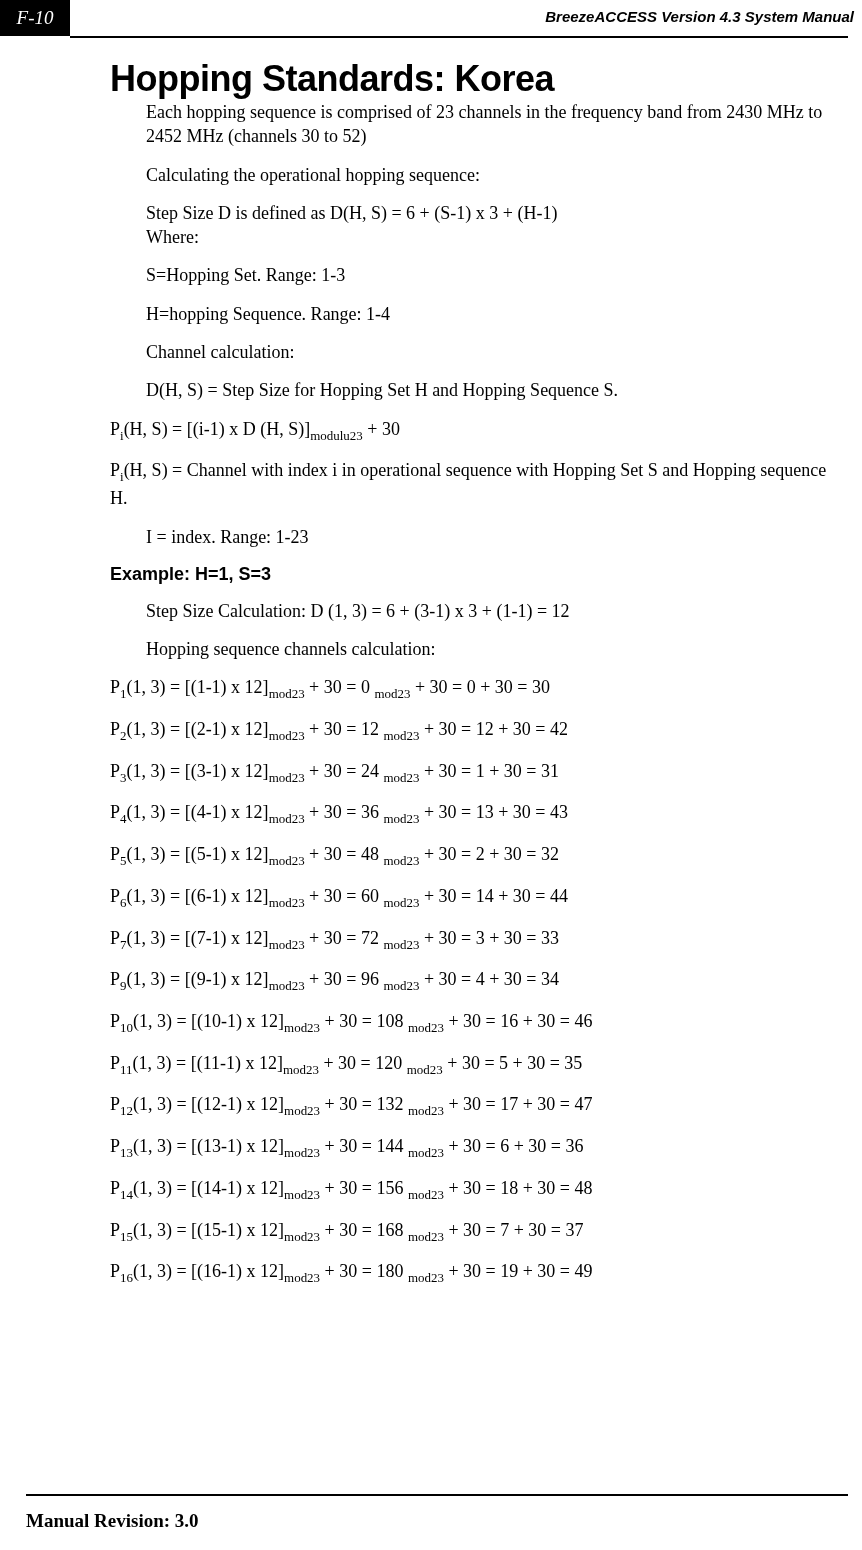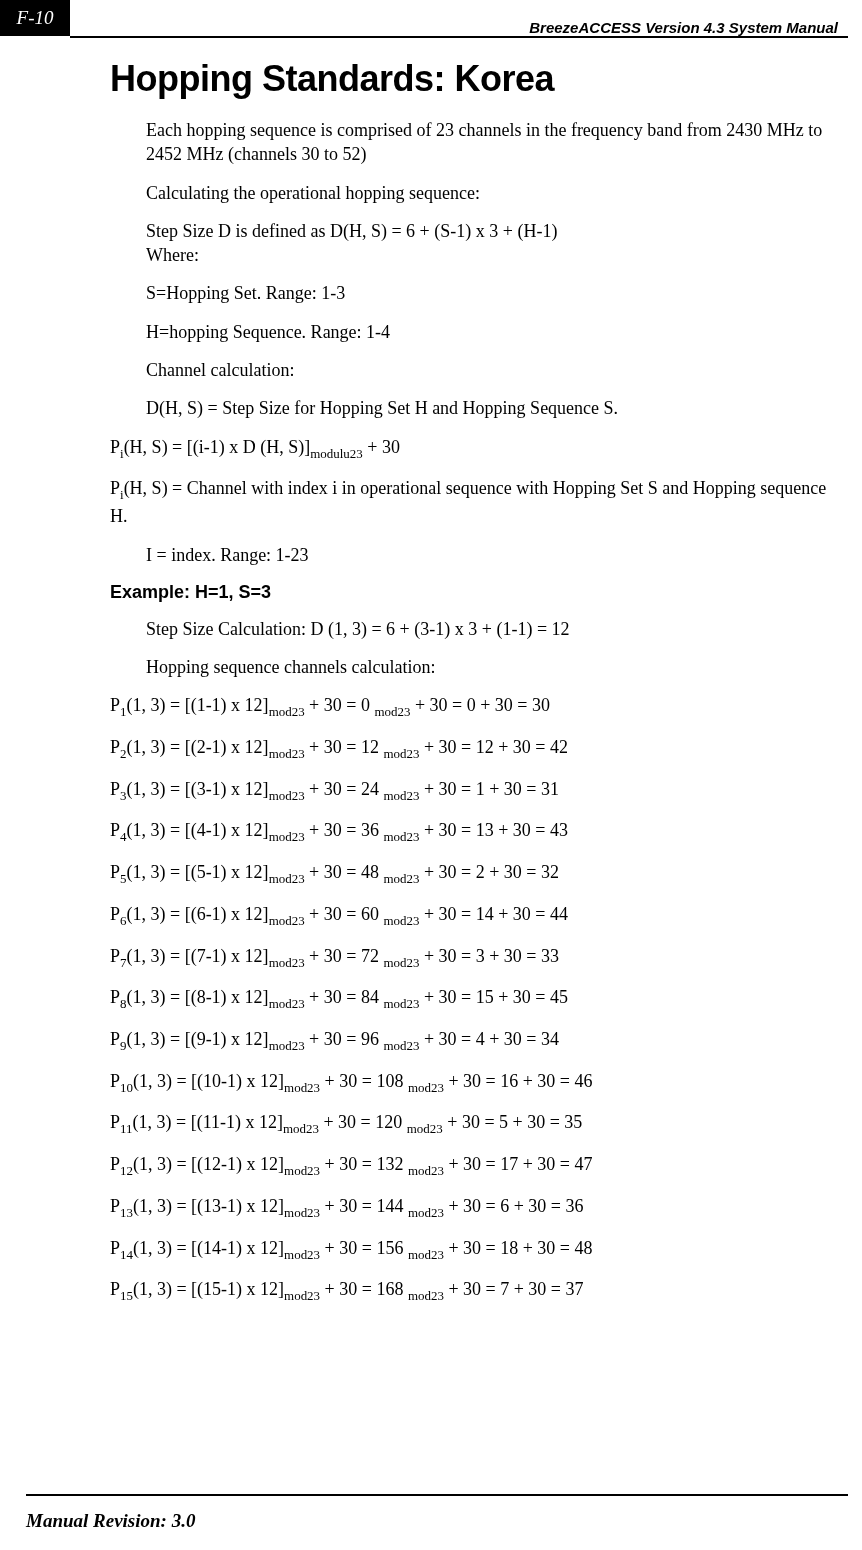--- a/index.html
+++ b/index.html
@@ -5,7 +5,7 @@
   * { margin: 0; padding: 0; box-sizing: border-box; }
   body { background: #fff; font-family: Georgia, 'Times New Roman', serif; width: 862px; height: 1550px; position: relative; color: #000; }
   .page { width: 862px; height: 1550px; position: relative; padding: 0; }
-  .header-row { display: flex; align-items: flex-end; border-radius: 14px; }
+  .header-row { display: flex; align-items: flex-start; border-radius: 14px; }
   .page-tab { background: #000; color: #fff; font-style: italic; font-family: Georgia, serif; font-size: 19px; width: 70px; height: 36px; display: flex; align-items: center; justify-content: center; }
   .header-title { flex: 1; text-align: right; font-family: Arial, Helvetica, sans-serif; font-weight: bold; font-style: italic; font-size: 15px; padding: 8px 24px 0 0; }
   .header-line { border-top: 2px solid #000; margin: 0 14px 0 70px; }

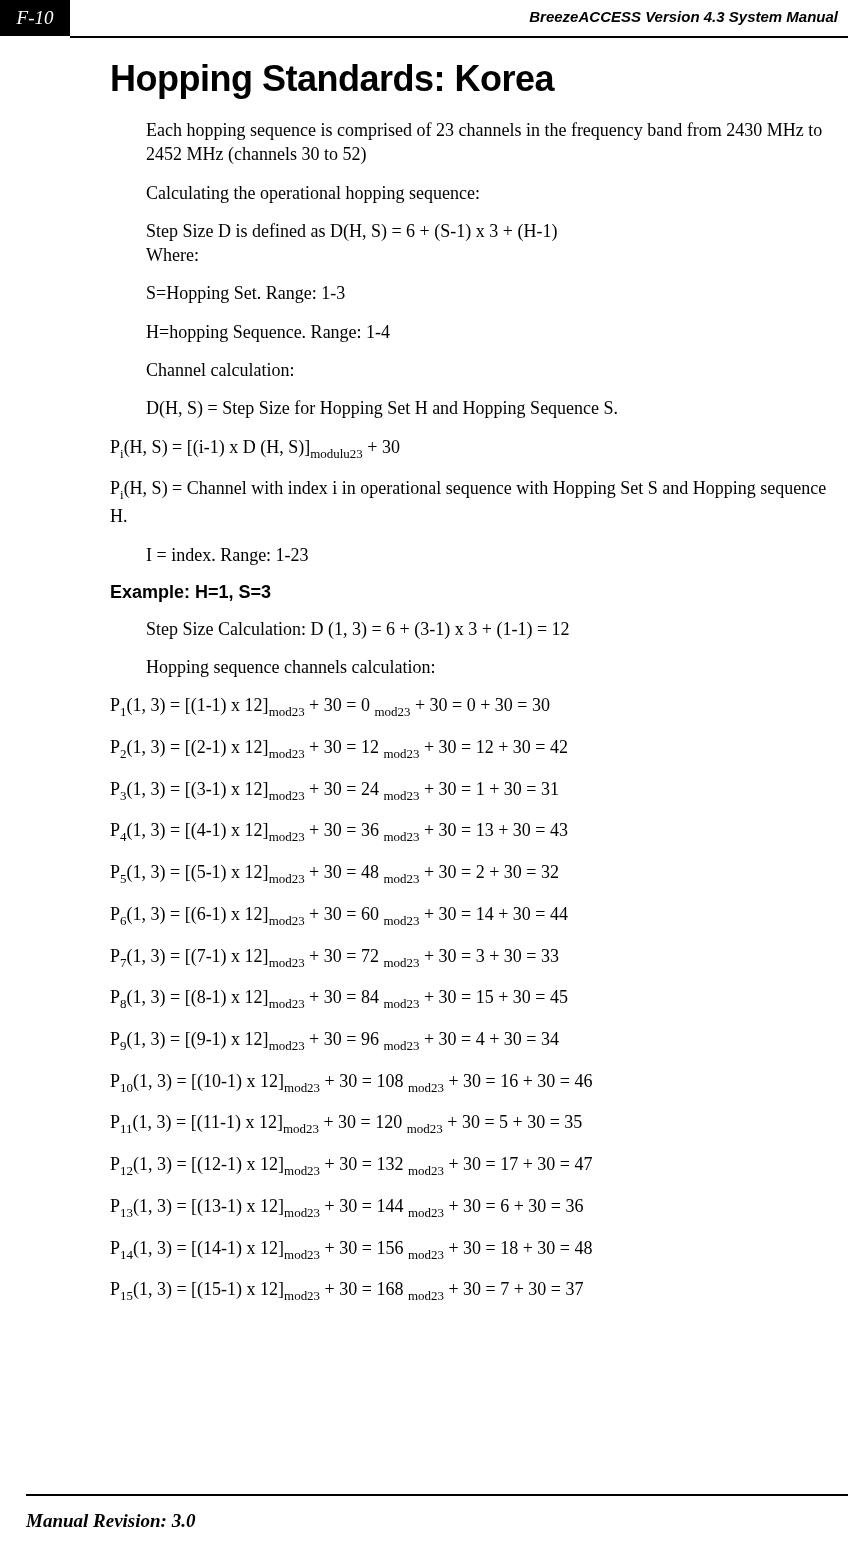--- a/index.html
+++ b/index.html
@@ -7,7 +7,7 @@
   .page { width: 862px; height: 1550px; position: relative; padding: 0; }
   .header-row { display: flex; align-items: flex-start; border-radius: 14px; }
   .page-tab { background: #000; color: #fff; font-style: italic; font-family: Georgia, serif; font-size: 19px; width: 70px; height: 36px; display: flex; align-items: center; justify-content: center; }
-  .header-title { flex: 1; text-align: right; font-family: Arial, Helvetica, sans-serif; font-weight: bold; font-style: italic; font-size: 15px; padding: 8px 24px 0 0; }
+  .header-title { flex: 1; text-align: right; font-family: Arial, Helvetica, sans-serif; font-weight: bold; font-style: italic; font-size: 15px; padding: 8px 8px 0 0; }
   .header-line { border-top: 2px solid #000; margin: 0 14px 0 70px; }
   .content { padding: 20px 14px 0 110px; }
   h1 { font-family: Arial, Helvetica, sans-serif; font-weight: 900; font-size: 36px; margin-bottom: 18px; letter-spacing: -0.5px; }

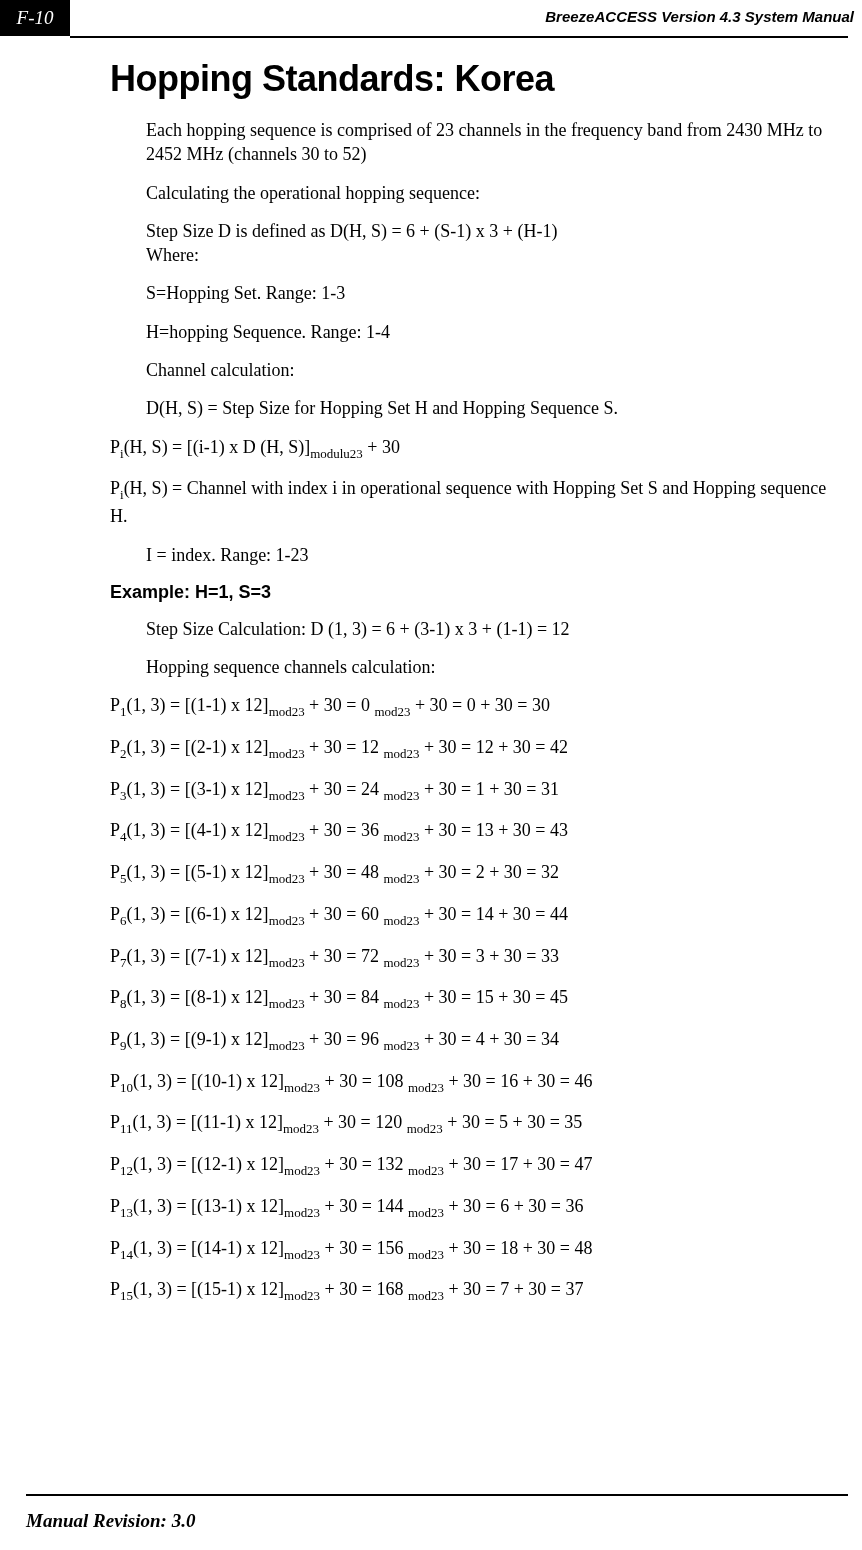--- a/index.html
+++ b/index.html
@@ -10,7 +10,7 @@
   .header-title { flex: 1; text-align: right; font-family: Arial, Helvetica, sans-serif; font-weight: bold; font-style: italic; font-size: 15px; padding: 8px 8px 0 0; }
   .header-line { border-top: 2px solid #000; margin: 0 14px 0 70px; }
   .content { padding: 20px 14px 0 110px; }
-  h1 { font-family: Arial, Helvetica, sans-serif; font-weight: 900; font-size: 36px; margin-bottom: 18px; letter-spacing: -0.5px; }
+  h1 { font-family: Arial, Helvetica, sans-serif; font-weight: 900; font-size: 36px; letter-spacing: -0.5px; }
   .para { font-family: Georgia, 'Times New Roman', serif; font-size: 18px; line-height: 1.35; margin-bottom: 14px; margin-left: 36px; }
   .sansbold { font-family: Arial, Helvetica, sans-serif; font-weight: bold; font-size: 18px; margin-bottom: 14px; }
   .formula { font-family: Georgia, 'Times New Roman', serif; font-size: 18px; line-height: 1.4; margin-bottom: 14px; }

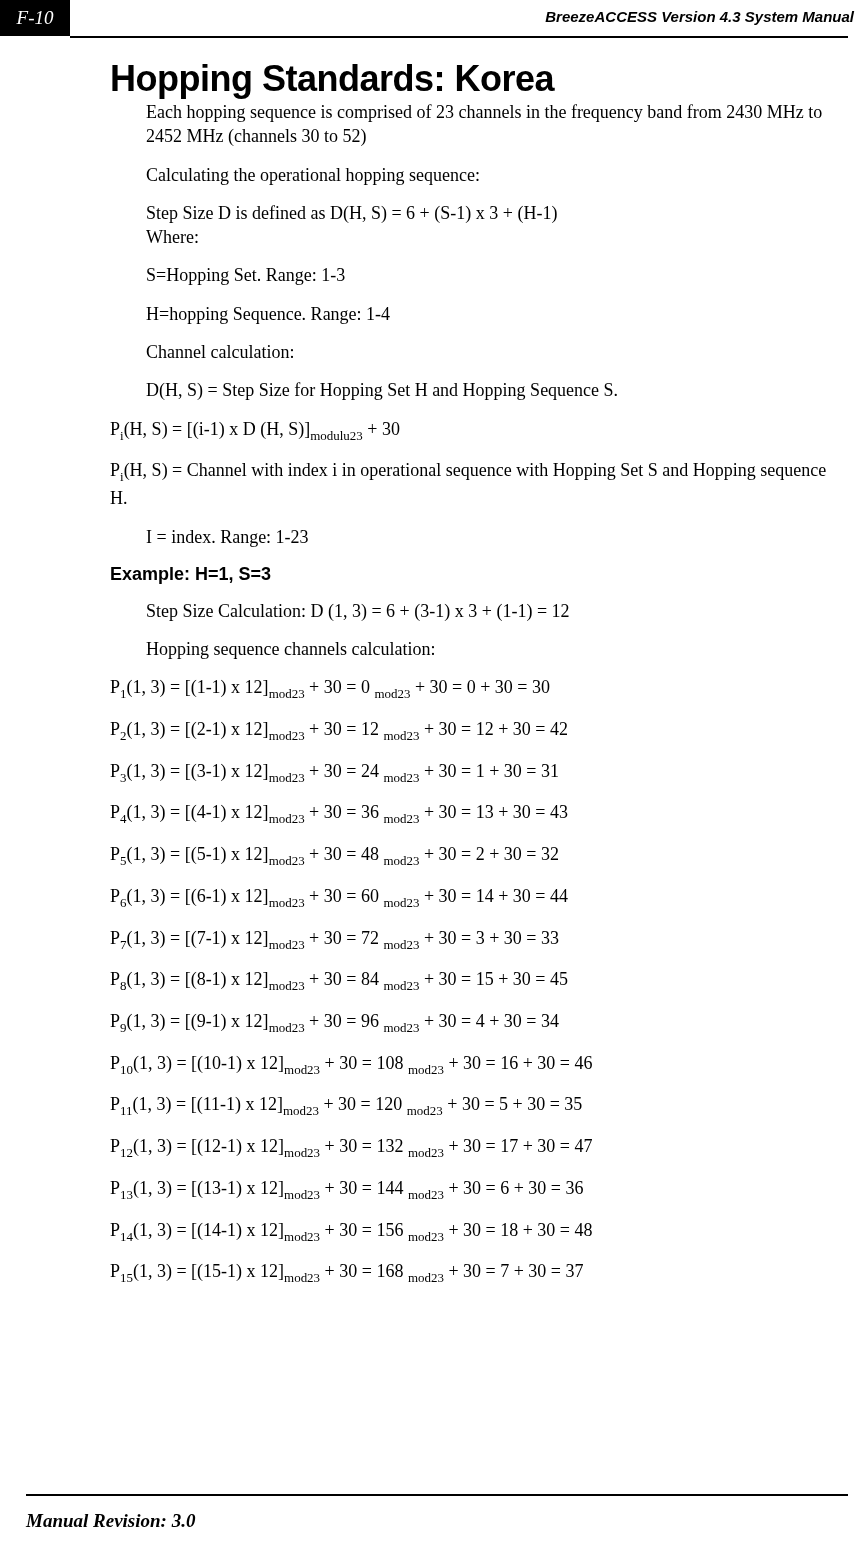--- a/index.html
+++ b/index.html
@@ -64,7 +64,6 @@
         <p class="formula">P<sub>5</sub>(1, 3) = [(5-1) x 12]<sub>mod23</sub> + 30 = 48 <sub>mod23</sub> + 30 = 2 + 30 = 32</p>
         <p class="formula">P<sub>6</sub>(1, 3) = [(6-1) x 12]<sub>mod23</sub> + 30 = 60 <sub>mod23</sub> + 30 = 14 + 30 = 44</p>
         <p class="formula">P<sub>7</sub>(1, 3) = [(7-1) x 12]<sub>mod23</sub> + 30 = 72 <sub>mod23</sub> + 30 = 3 + 30 = 33</p>
-        <p class="formula">P<sub>8</sub>(1, 3) = [(8-1) x 12]<sub>mod23</sub> + 30 = 84 <sub>mod23</sub> + 30 = 15 + 30 = 45</p>
         <p class="formula">P<sub>9</sub>(1, 3) = [(9-1) x 12]<sub>mod23</sub> + 30 = 96 <sub>mod23</sub> + 30 = 4 + 30 = 34</p>
         <p class="formula">P<sub>10</sub>(1, 3) = [(10-1) x 12]<sub>mod23</sub> + 30 = 108 <sub>mod23</sub> + 30 = 16 + 30 = 46</p>
         <p class="formula">P<sub>11</sub>(1, 3) = [(11-1) x 12]<sub>mod23</sub> + 30 = 120 <sub>mod23</sub> + 30 = 5 + 30 = 35</p>

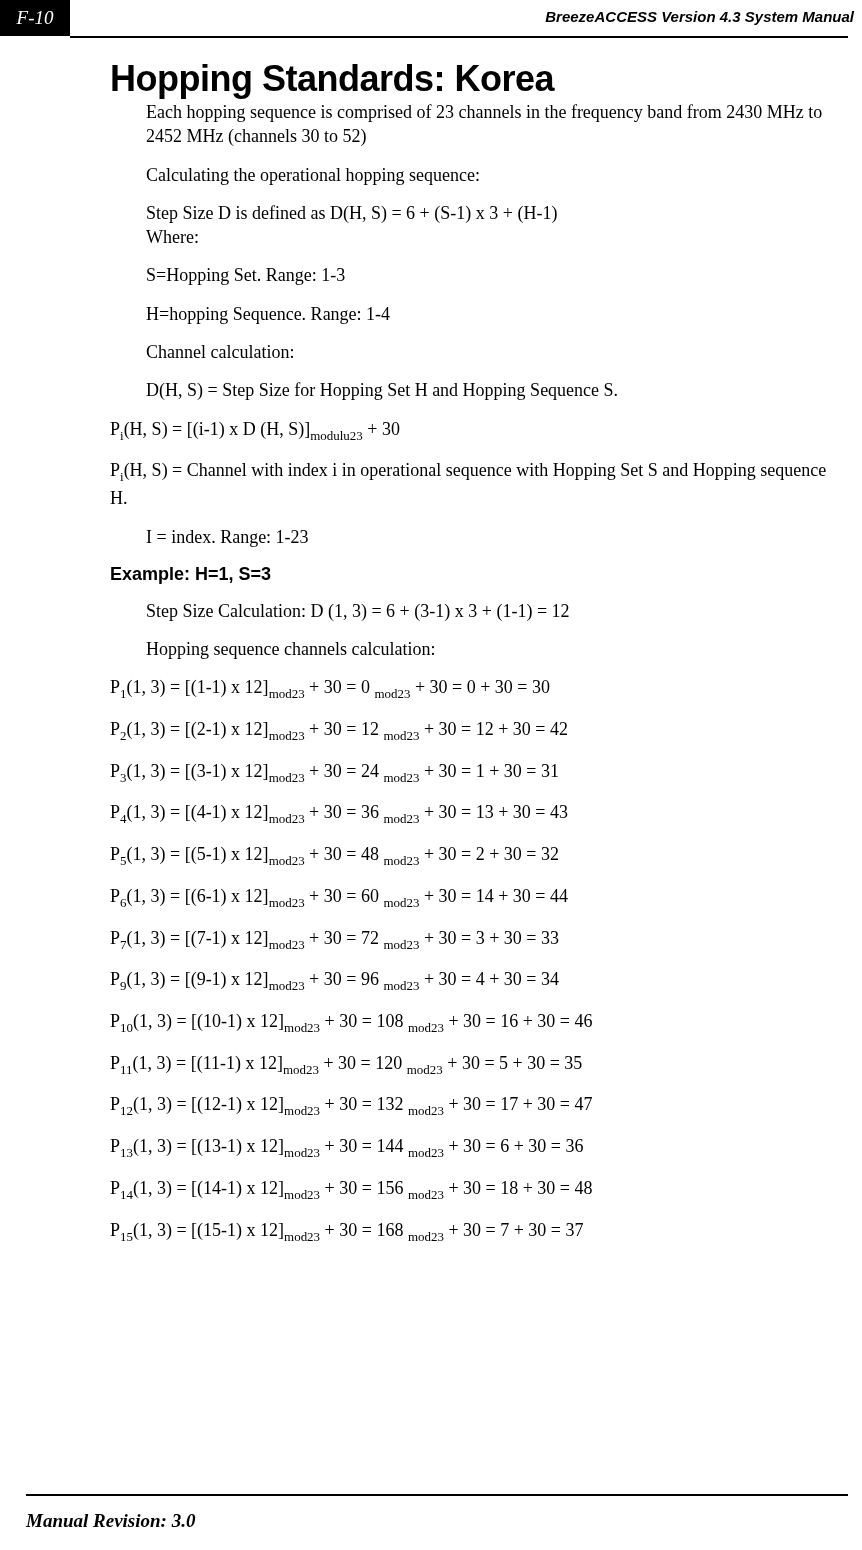--- a/index.html
+++ b/index.html
@@ -71,6 +71,7 @@
         <p class="formula">P<sub>13</sub>(1, 3) = [(13-1) x 12]<sub>mod23</sub> + 30 = 144 <sub>mod23</sub> + 30 = 6 + 30 = 36</p>
         <p class="formula">P<sub>14</sub>(1, 3) = [(14-1) x 12]<sub>mod23</sub> + 30 = 156 <sub>mod23</sub> + 30 = 18 + 30 = 48</p>
         <p class="formula">P<sub>15</sub>(1, 3) = [(15-1) x 12]<sub>mod23</sub> + 30 = 168 <sub>mod23</sub> + 30 = 7 + 30 = 37</p>
+        <p class="formula">P<sub>16</sub>(1, 3) = [(16-1) x 12]<sub>mod23</sub> + 30 = 180 <sub>mod23</sub> + 30 = 19 + 30 = 49</p>
       </div>
   </div>
 

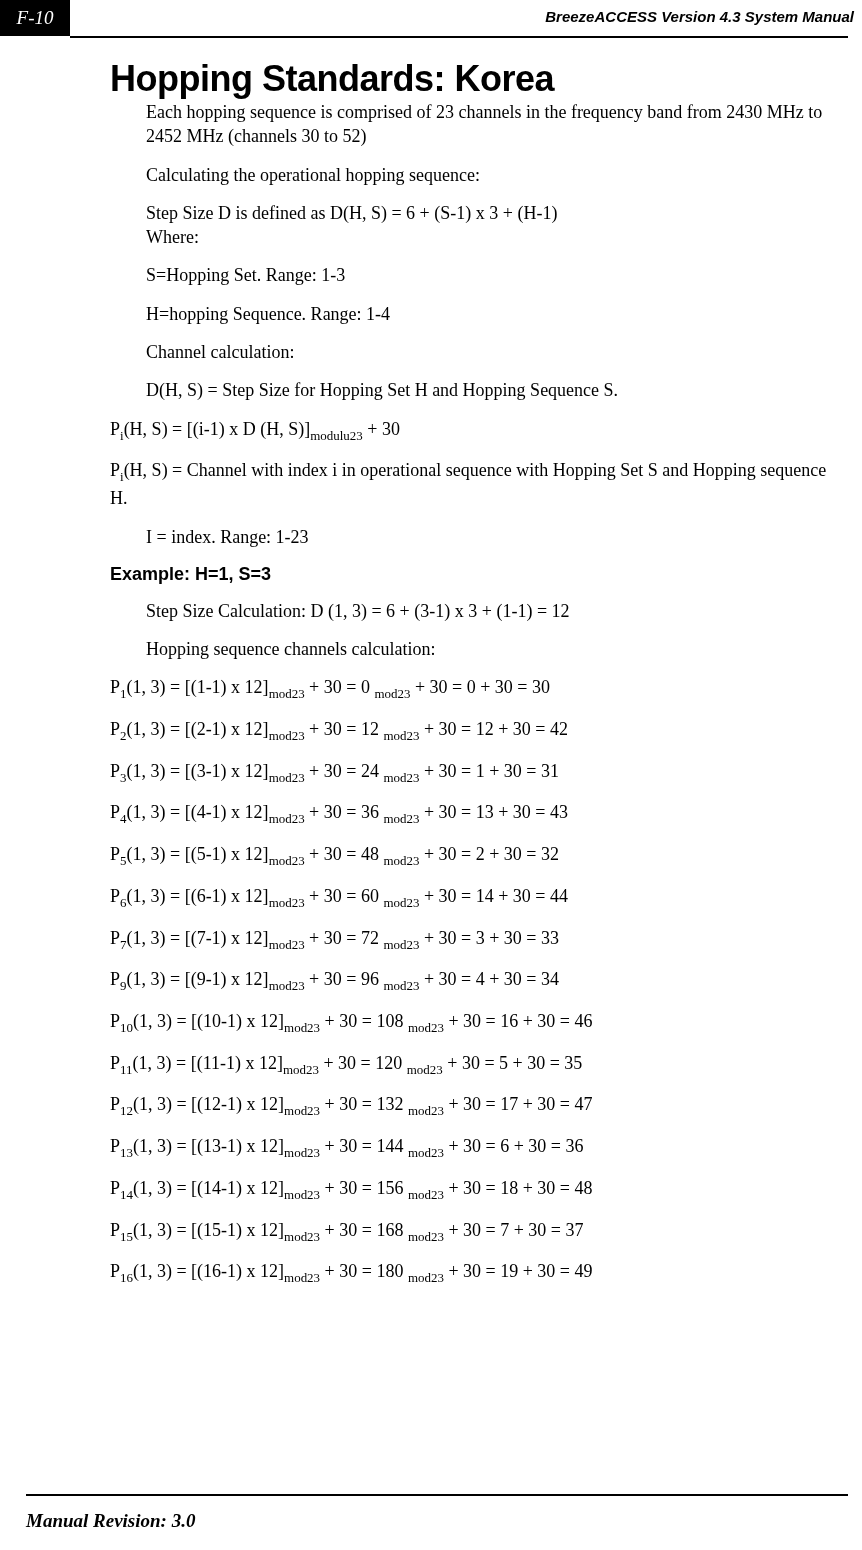--- a/index.html
+++ b/index.html
@@ -15,7 +15,7 @@
   .sansbold { font-family: Arial, Helvetica, sans-serif; font-weight: bold; font-size: 18px; margin-bottom: 14px; }
   .formula { font-family: Georgia, 'Times New Roman', serif; font-size: 18px; line-height: 1.4; margin-bottom: 14px; }
   sub { font-size: 0.72em; vertical-align: sub; }
-  .footer { position: absolute; bottom: 18px; left: 26px; right: 14px; font-style: italic; }
+  .footer { position: absolute; bottom: 18px; left: 26px; right: 14px; }
   .footer-line { border-top: 2px solid #000; margin-bottom: 14px; }
   .footer-text { font-family: Georgia, 'Times New Roman', serif; font-weight: bold; font-size: 19px; }
 </style>

